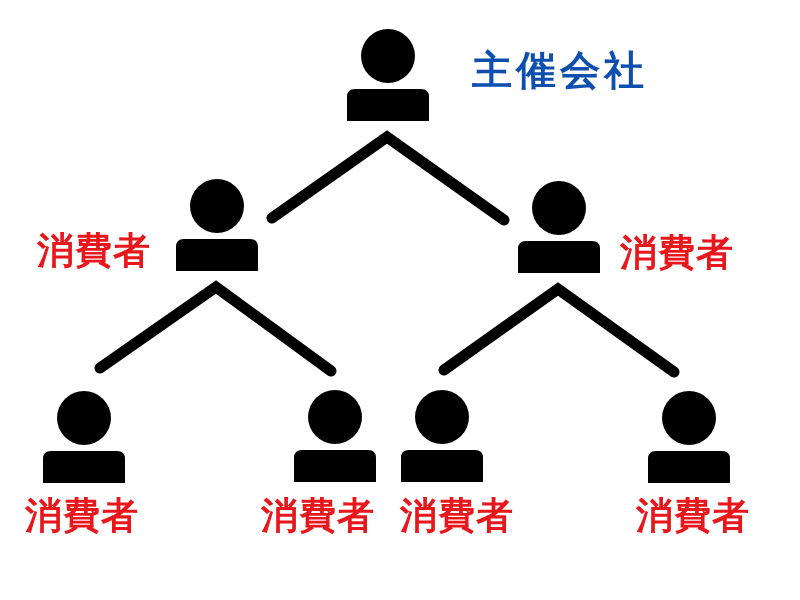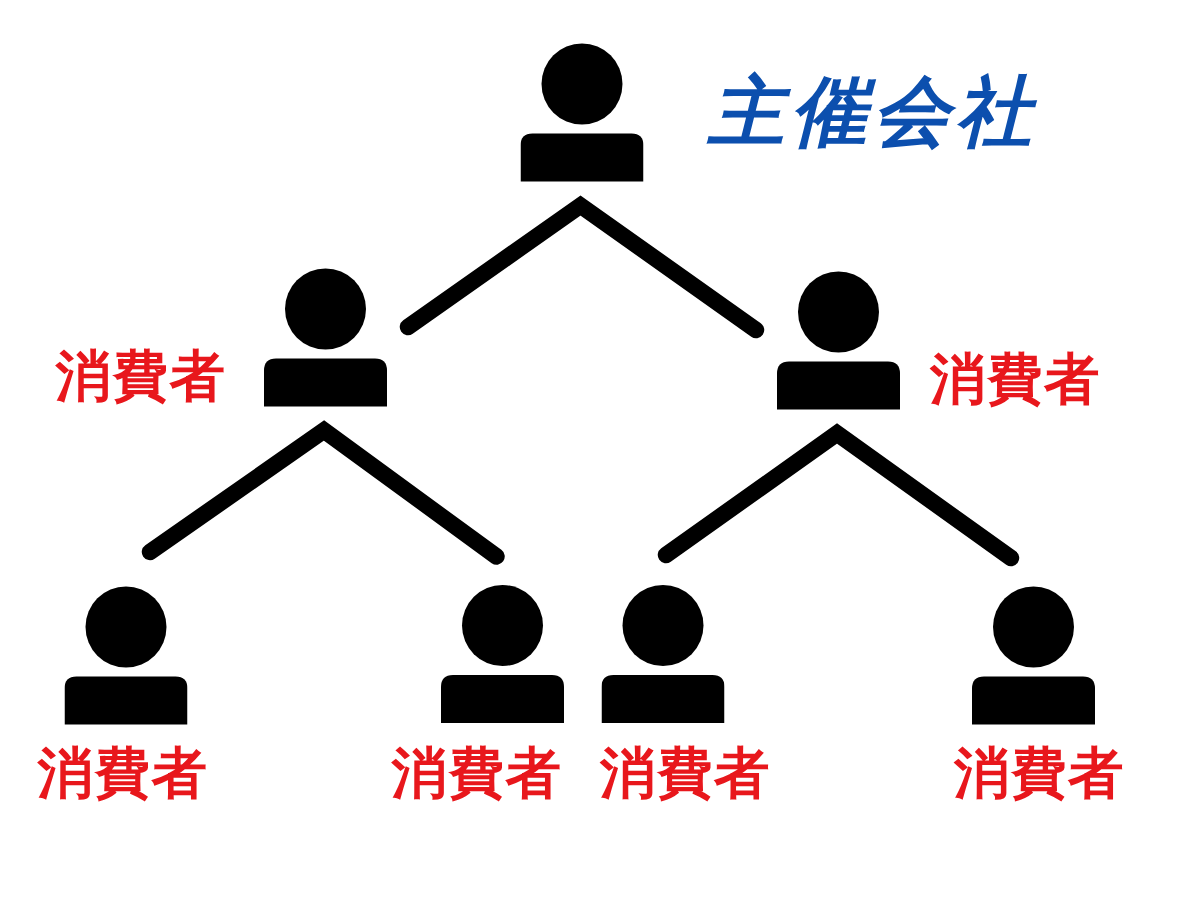--- a/index.html
+++ b/index.html
@@ -9,7 +9,7 @@
   .label { position: absolute; font-weight: bold; white-space: nowrap; line-height: 1;
            font-family: "DejaVu Sans", sans-serif; }
   .label-consumer { font-size: 37px; letter-spacing: 1px; }
-  .label-organizer { font-size: 51px; letter-spacing: 4px; font-style: italic; }
+  .label-organizer { font-size: 40px; letter-spacing: 4px; }
 </style>
 </head>
 <body>

